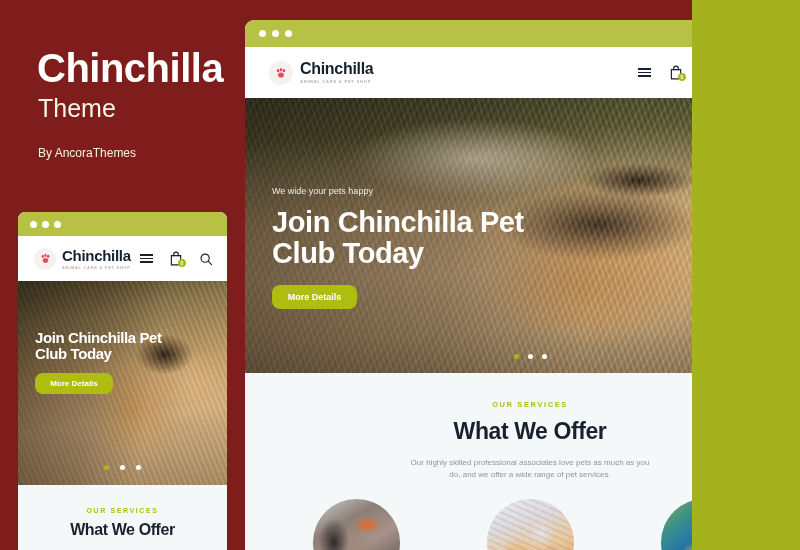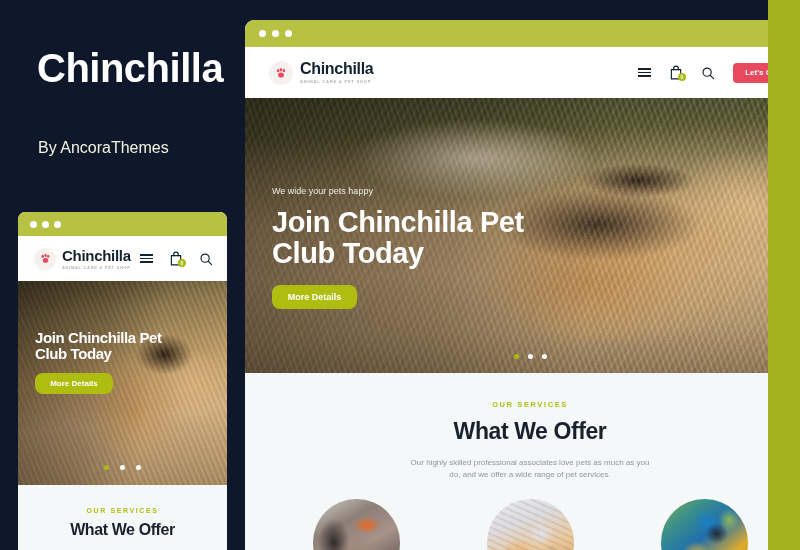--- a/index.html
+++ b/index.html
@@ -9,7 +9,7 @@
     font-family: "Liberation Sans", sans-serif;
     background: #a4b21e;
   }
-  .stage { position: relative; width: 768px; height: 550px; background: #0f172a; overflow: hidden; }
+  .stage { position: relative; width: 692px; height: 550px; background: #7f1d1d; overflow: hidden; }
 
   
   .promo { position: absolute; left: 0; top: 0; width: 245px; height: 550px; }

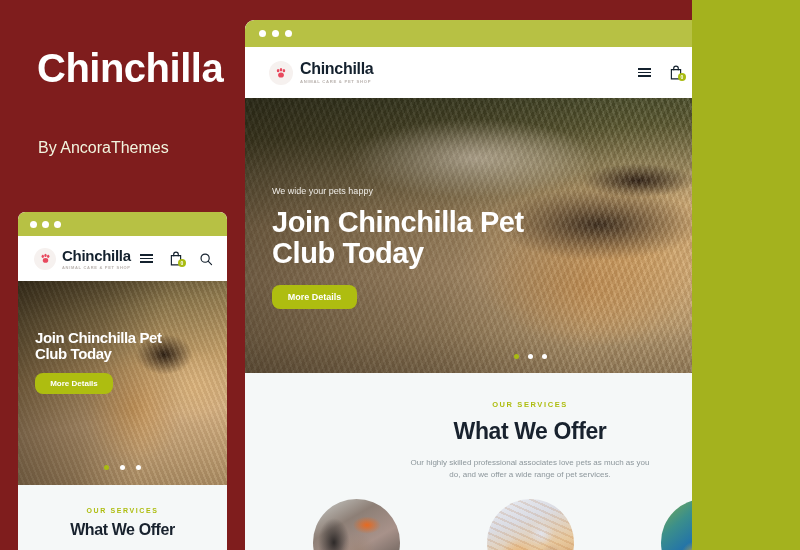--- a/index.html
+++ b/index.html
@@ -148,6 +148,7 @@
 
   <div class="promo">
     <div class="promo-title">Chinchilla</div>
+    <div class="promo-sub">Theme</div>
     <div class="promo-by">By AncoraThemes</div>
   </div>
 

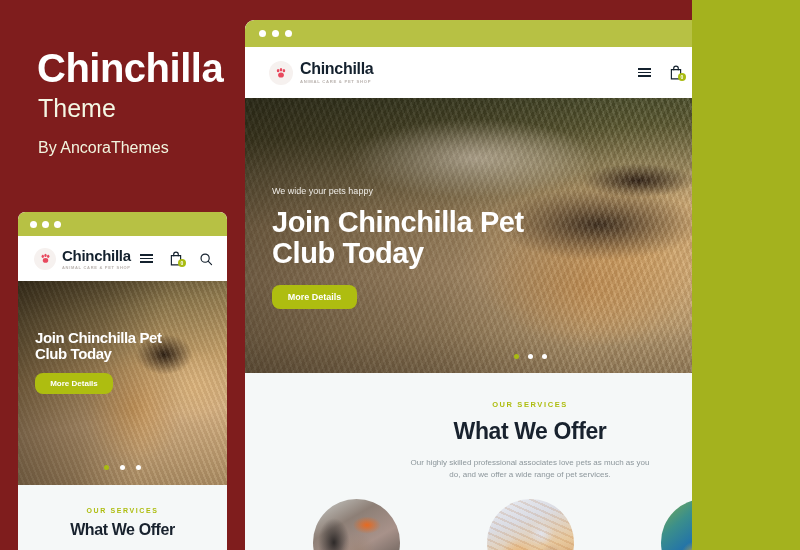--- a/index.html
+++ b/index.html
@@ -23,8 +23,8 @@
     font-size: 25px; font-weight: 300; color: #f4f7e4; line-height: 1;
   }
   .promo-by {
-    position: absolute; left: 38px; top: 139px;
-    font-size: 16px; font-weight: 400; color: #f2f5df;
+    position: absolute; left: 38px; top: 146px;
+    font-size: 12px; font-weight: 400; color: #f2f5df;
   }
 
   

